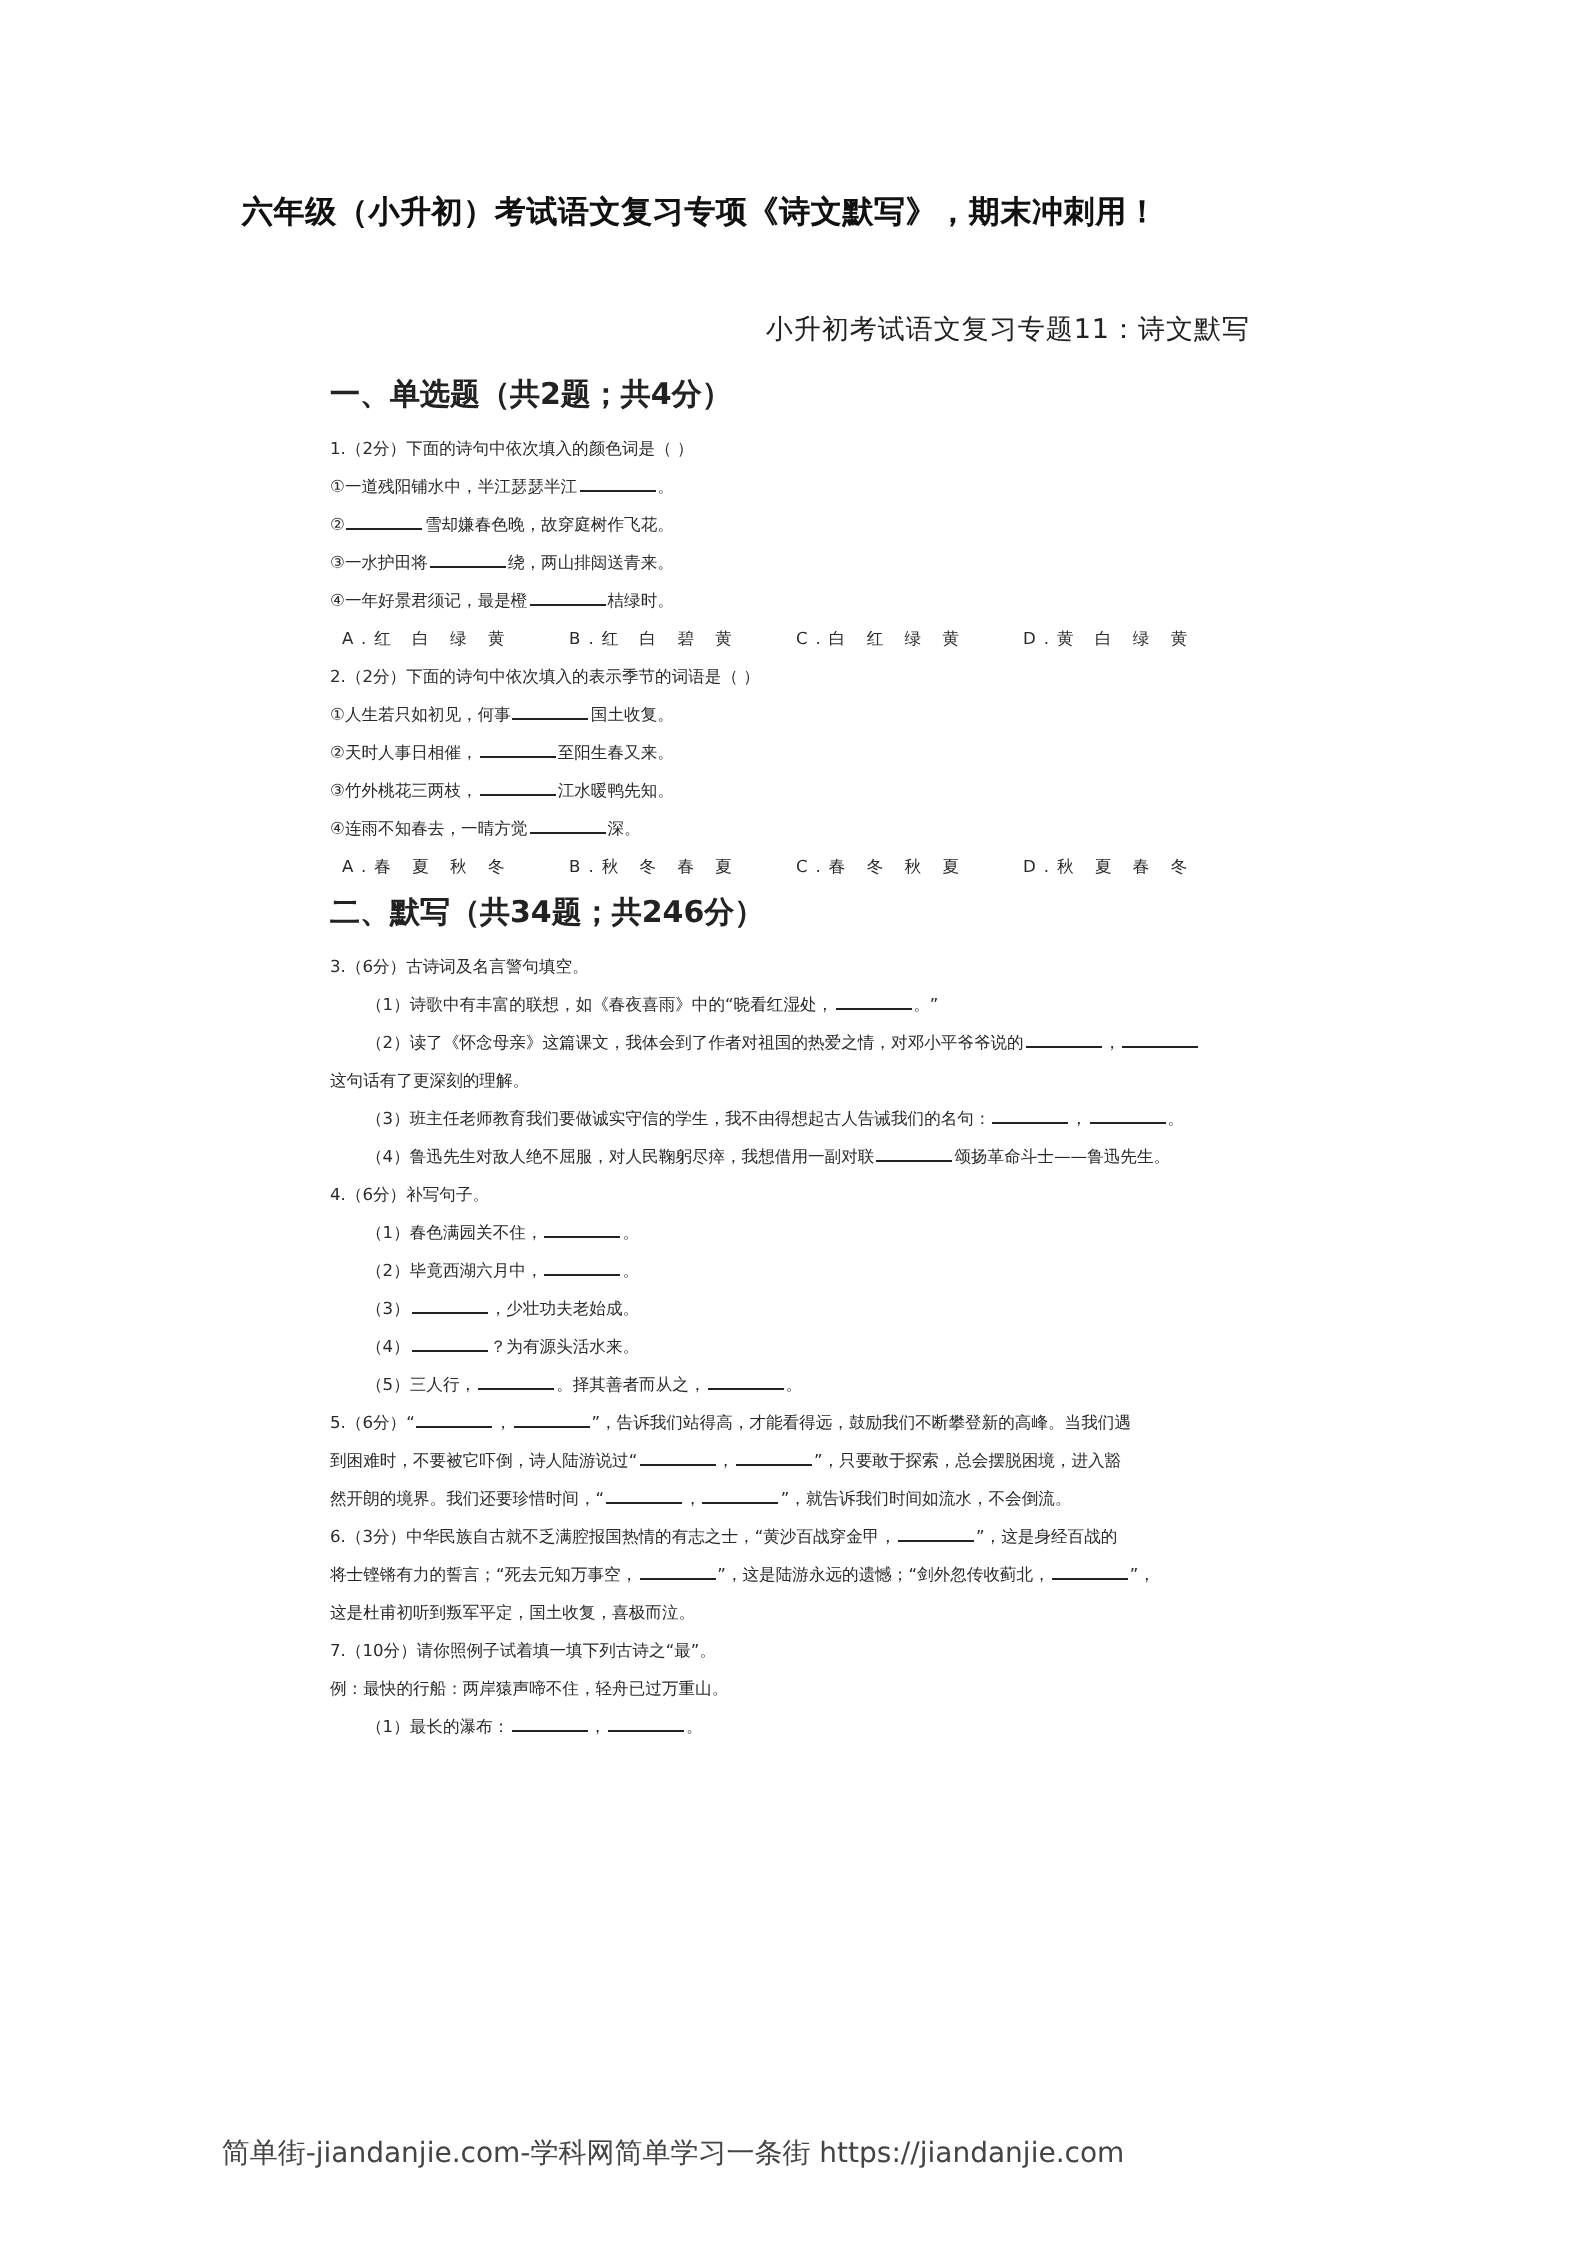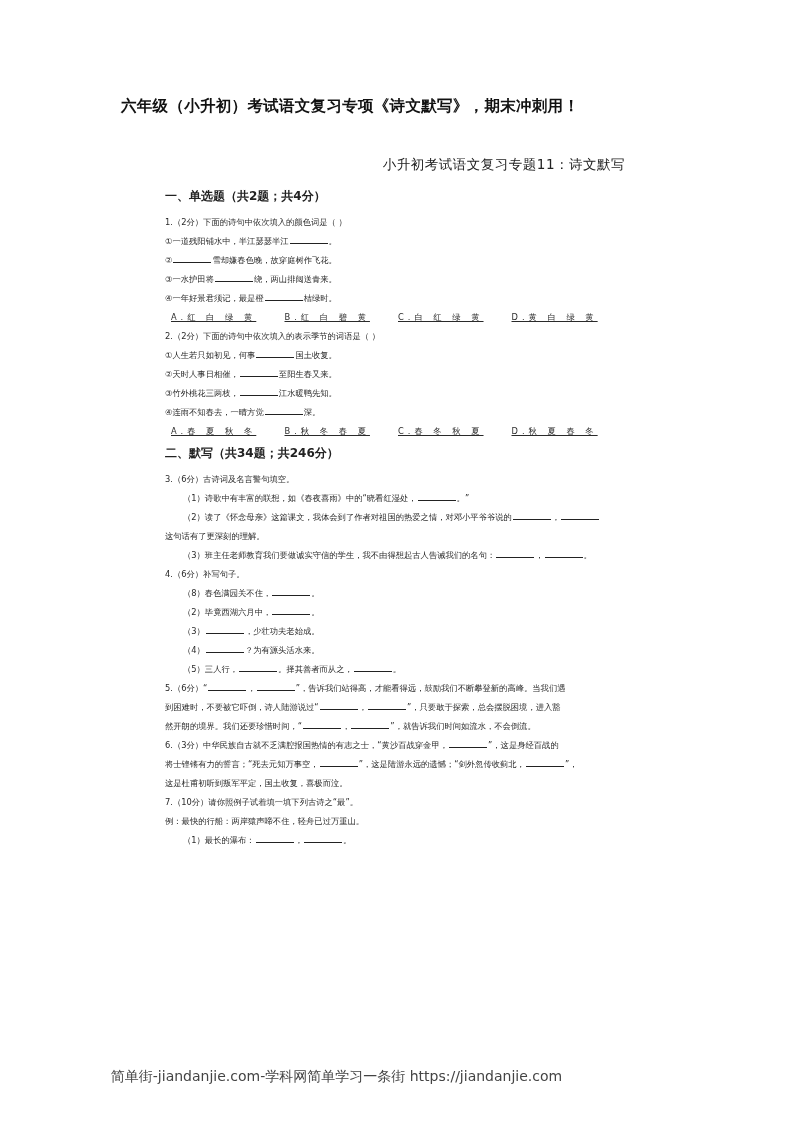--- a/index.html
+++ b/index.html
@@ -8,7 +8,7 @@
   .page-header { position:absolute; left:121px; top:96px; font-size:15.5px; font-weight:bold; color:#111; letter-spacing:0.3px;font-family:Liberation Mono, monospace; }
   .scan { position:absolute; left:165px; top:150px; width:460px; }
   .doc-title { text-align:right; font-size:13.5px; color:#222; margin:6px 0 14px 0; letter-spacing:0.5px; }
-  .sec { font-size:12px; font-weight:bold; color:#222; margin:4px 0 8px 0; }
+  .sec { font-size:15px; font-weight:bold; color:#222; margin:4px 0 8px 0; }
   .line { font-size:8.3px; line-height:19px; color:#2a2a2a; white-space:nowrap; }
   .q { font-size:8.3px; line-height:19px; color:#2a2a2a; }
   .blank { display:inline-block; width:38px; border-bottom:1px solid #222; height:8px; vertical-align:baseline; margin:0 1px; }

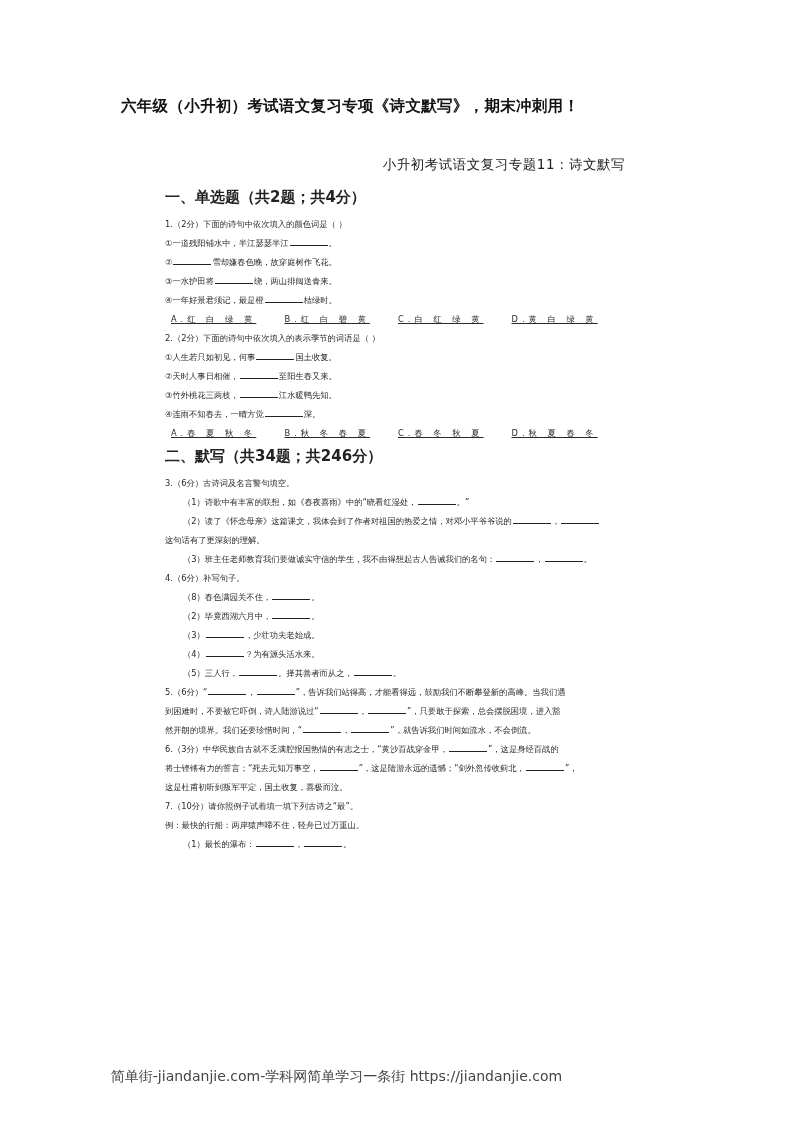--- a/index.html
+++ b/index.html
@@ -13,7 +13,7 @@
   .q { font-size:8.3px; line-height:19px; color:#2a2a2a; }
   .blank { display:inline-block; width:38px; border-bottom:1px solid #222; height:8px; vertical-align:baseline; margin:0 1px; }
   .opts { display:flex; font-size:8.3px; line-height:19px; color:#2a2a2a; padding-left:6px; }
-  .opts span { width:115px; letter-spacing:4px;text-decoration:underline; }
+  .opts span { width:115px; letter-spacing:4px; }
   .sub { padding-left:2px;margin-left:16px; }
   .footer { position:absolute; left:0; width:673px; top:1068px; text-align:center; font-size:14px; color:#444; }
 </style>

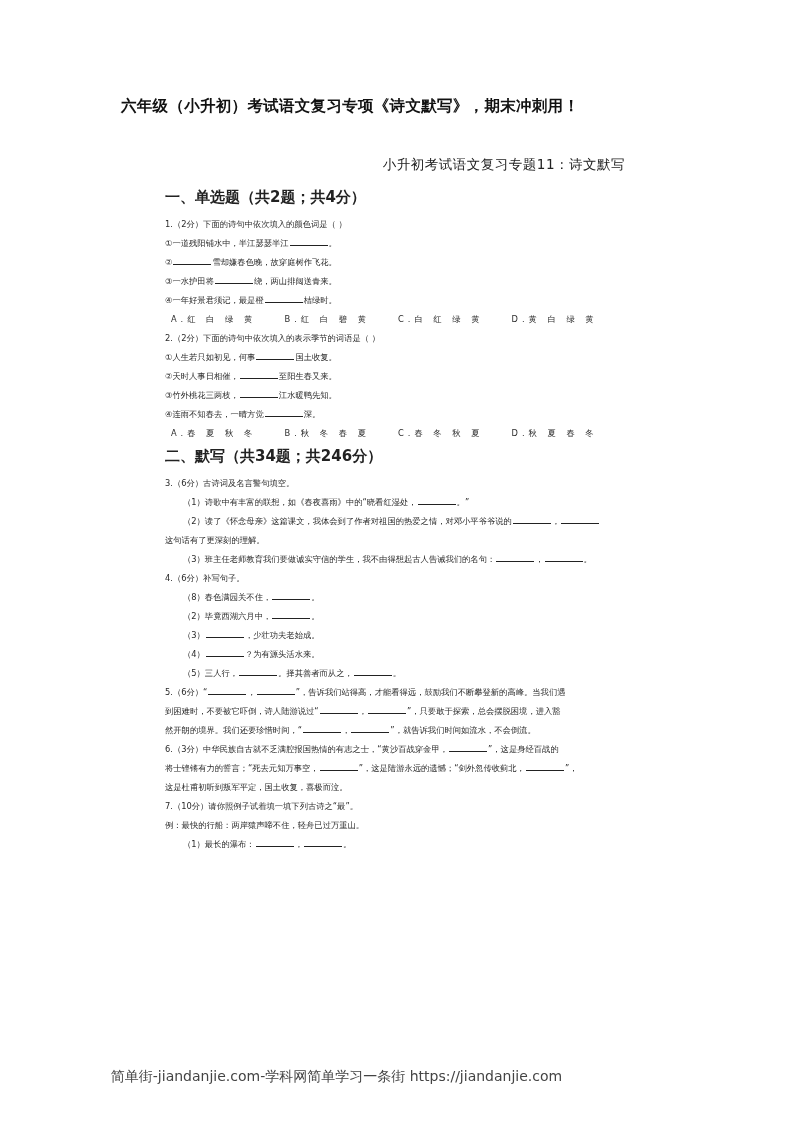--- a/index.html
+++ b/index.html
@@ -63,6 +63,7 @@
     <div class="line sub"><span>（2）读了《怀念母亲》这篇课文，我体会到了作者对祖国的热爱之情，对邓小平爷爷说的</span><span class="blank"></span>，<span class="blank"></span></div>
     <div class="line">这句话有了更深刻的理解。</div>
     <div class="line sub"><span>（3）班主任老师教育我们要做诚实守信的学生，我不由得想起古人告诫我们的名句：</span><span class="blank"></span><span>，</span><span class="blank"></span><span>。</span></div>
+    <div class="line sub"><span>（4）鲁迅先生对敌人绝不屈服，对人民鞠躬尽瘁，我想借用一副对联</span><span class="blank"></span><span>颂扬革命斗士——鲁迅先生。</span></div>
   </div>
 
   <div class="q">

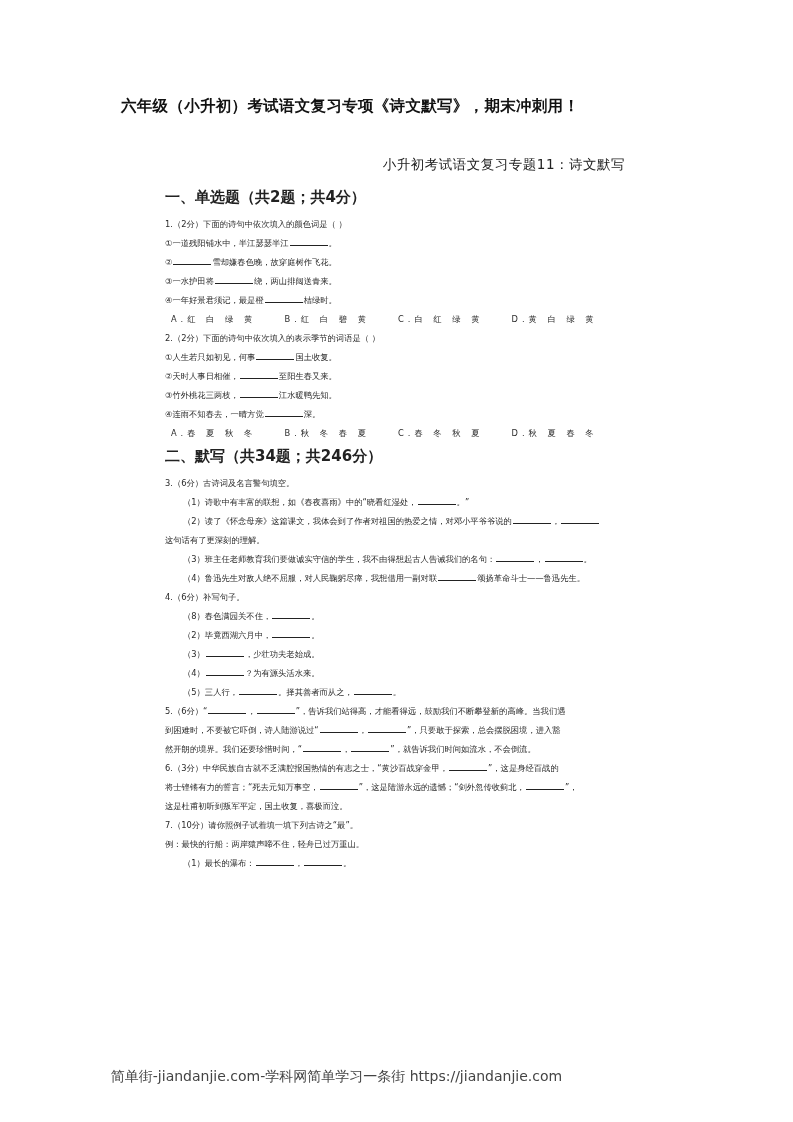--- a/index.html
+++ b/index.html
@@ -68,7 +68,7 @@
 
   <div class="q">
     <div class="line">4.（6分）补写句子。</div>
-    <div class="line sub"><span>（8）春色满园关不住，</span><span class="blank"></span><span>。</span></div>
+    <div class="line sub"><span>（1）春色满园关不住，</span><span class="blank"></span><span>。</span></div>
     <div class="line sub"><span>（2）毕竟西湖六月中，</span><span class="blank"></span><span>。</span></div>
     <div class="line sub"><span>（3）</span><span class="blank"></span><span>，少壮功夫老始成。</span></div>
     <div class="line sub"><span>（4）</span><span class="blank"></span><span>？为有源头活水来。</span></div>

